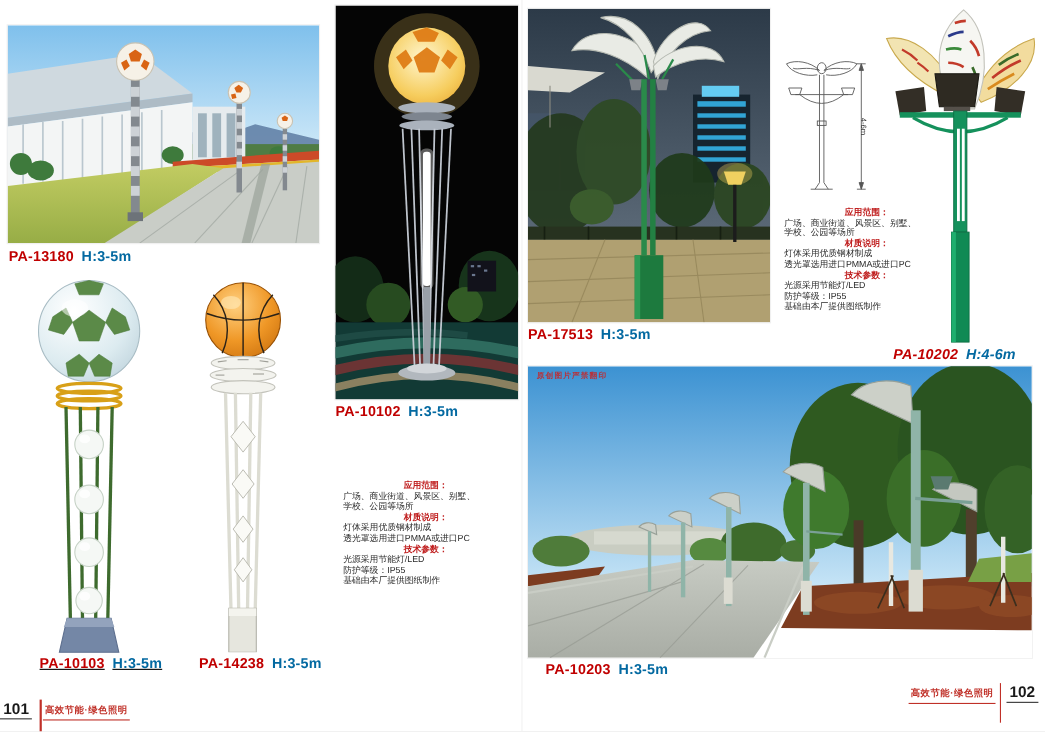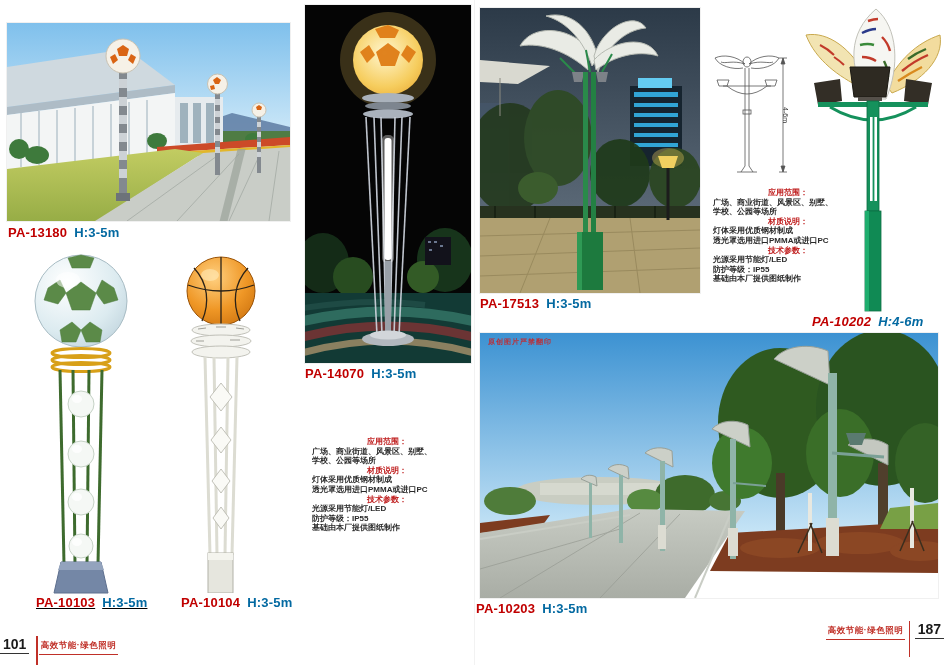--- a/index.html
+++ b/index.html
@@ -14,7 +14,7 @@
   
   .spec{width:150px;font-size:8px;line-height:9.6px;color:#2a2a2a;}
   .spec .hd{color:#c02020;font-weight:700;text-align:center;}
-  .spec div{white-space:nowrap;font-weight:bold;}
+  .spec div{white-space:nowrap;}
   
   .photo{box-shadow:0 0 0 1px rgba(0,0,0,0.06);}
   

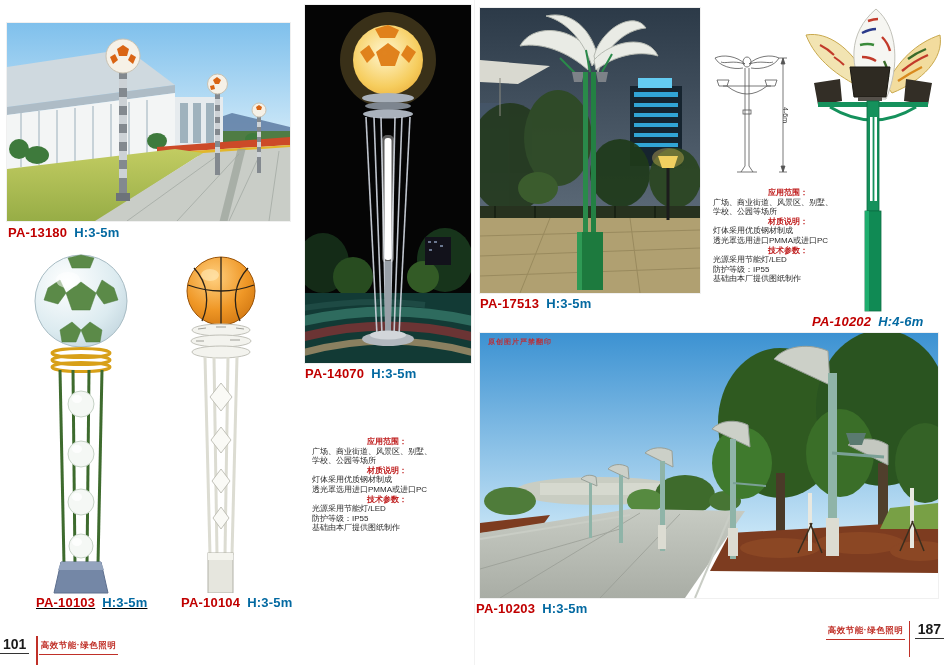--- a/index.html
+++ b/index.html
@@ -300,7 +300,7 @@
     </svg>
   </div>
   <div class="abs plabel" style="left:305px;top:366px;">
-    <span class="code">PA-14070</span><span class="hval">H:3-5m</span>
+    <span class="code">PA-10102</span><span class="hval">H:3-5m</span>
   </div>
 
   <div class="abs spec" style="left:312px;top:437px;">

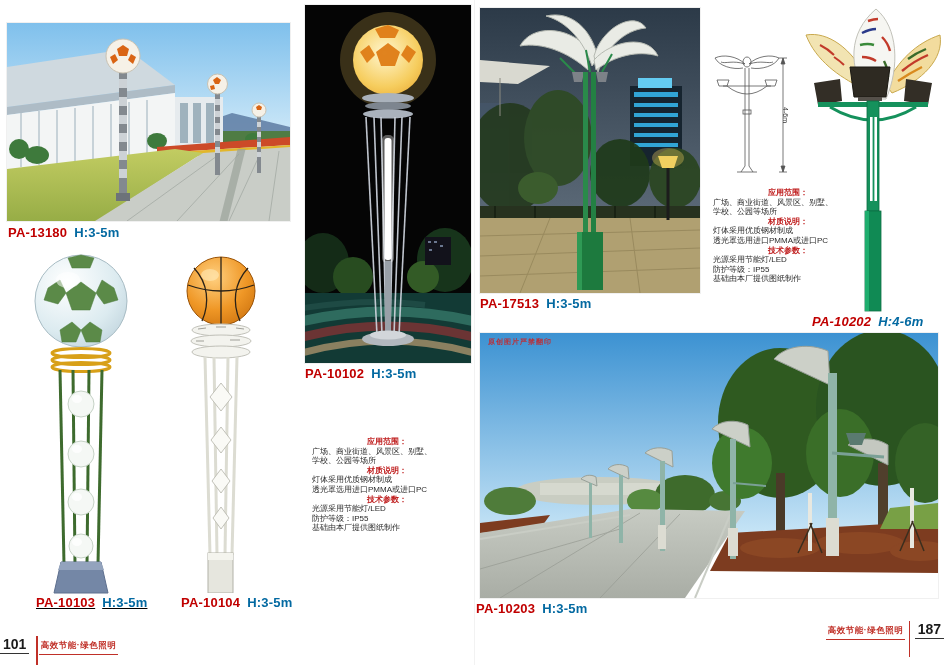--- a/index.html
+++ b/index.html
@@ -238,7 +238,7 @@
     </svg>
   </div>
   <div class="abs plabel" style="left:181px;top:595px;">
-    <span class="code">PA-10104</span><span class="hval">H:3-5m</span>
+    <span class="code">PA-14238</span><span class="hval">H:3-5m</span>
   </div>
 
   <div class="abs photo" style="left:305px;top:5px;width:166px;height:358px;">

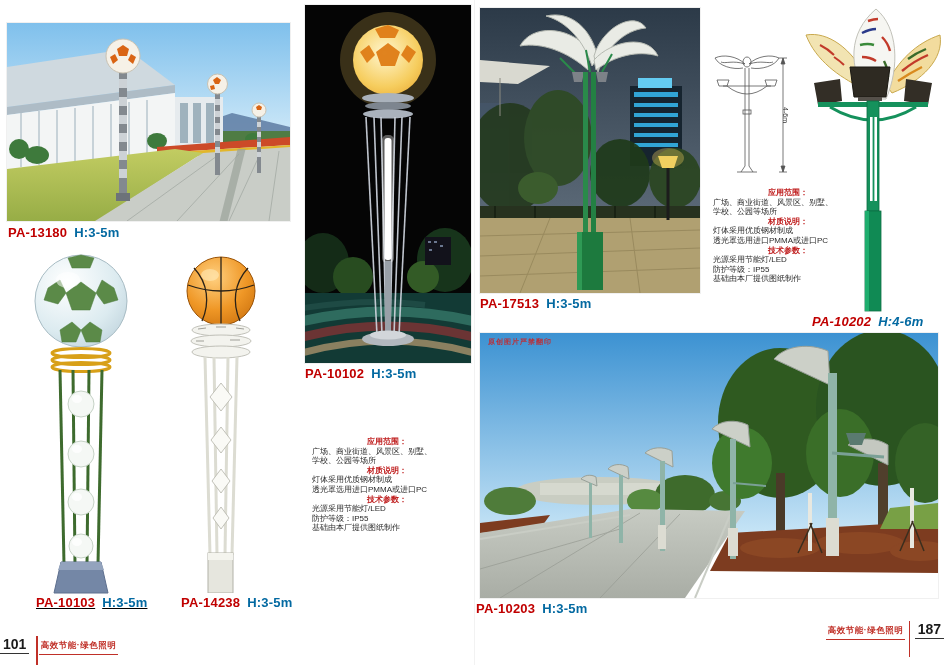--- a/index.html
+++ b/index.html
@@ -583,7 +583,7 @@
     </svg>
     <div class="wmark">原创图片严禁翻印</div>
   </div>
-  <div class="abs plabel" style="left:456px;top:601px;padding-left:20px;">
+  <div class="abs plabel" style="left:476px;top:601px;padding-left:20px;">
     <span class="code">PA-10203</span><span class="hval">H:3-5m</span>
   </div>
 

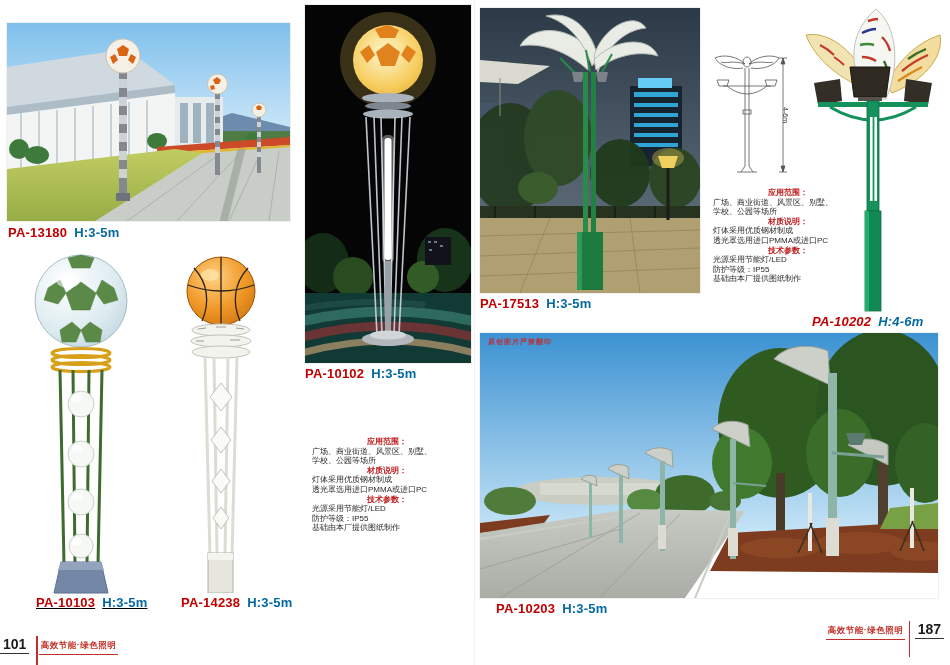--- a/index.html
+++ b/index.html
@@ -596,7 +596,7 @@
   <div class="abs footer" style="left:812px;top:621px;width:132px;text-align:right;">
     <span class="fslogan" style="margin-right:5px;">高效节能·绿色照明</span>
     <span class="fbar" style="right:34px;"></span>
-    <span class="fnum">187</span>
+    <span class="fnum">102</span>
   </div>
 </div>
 

